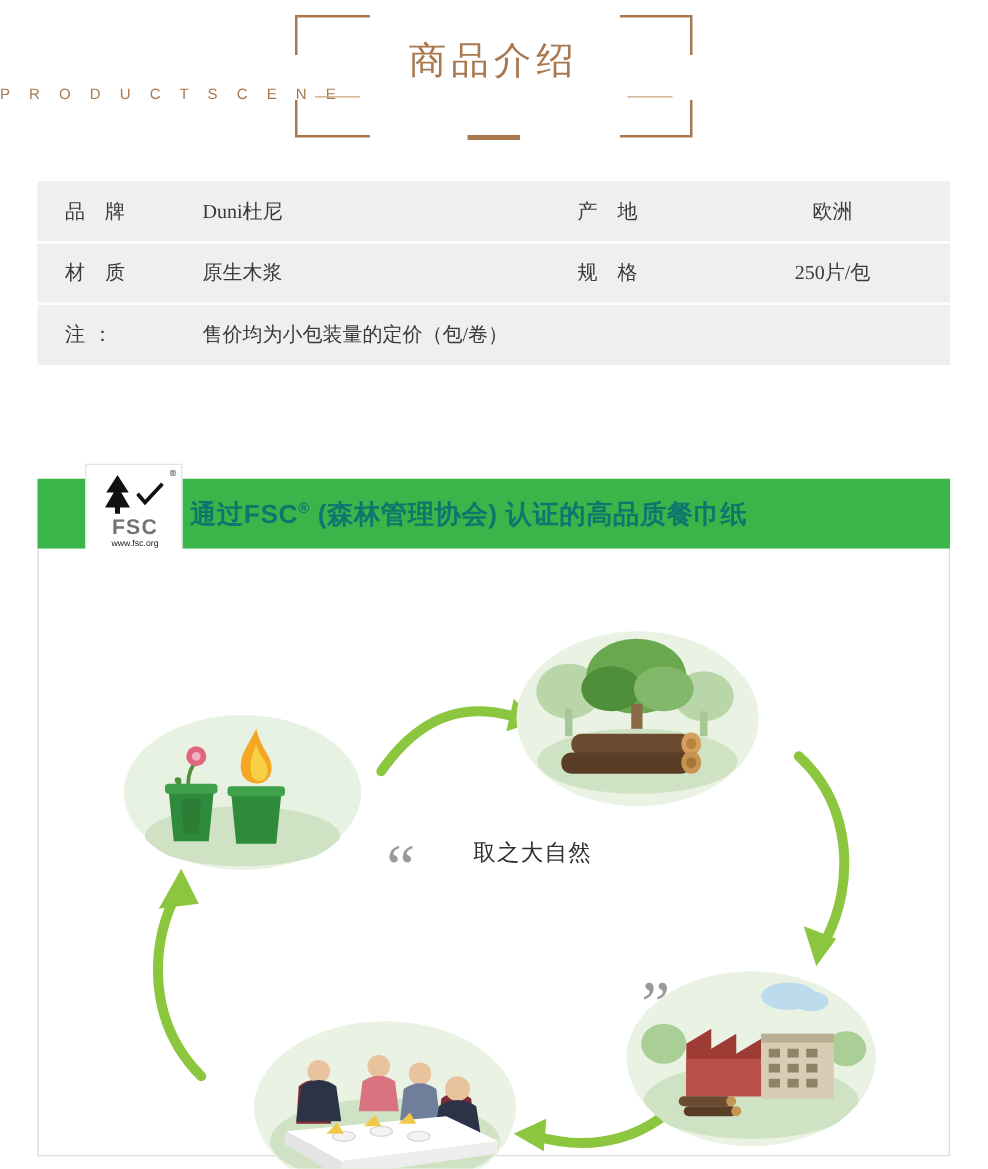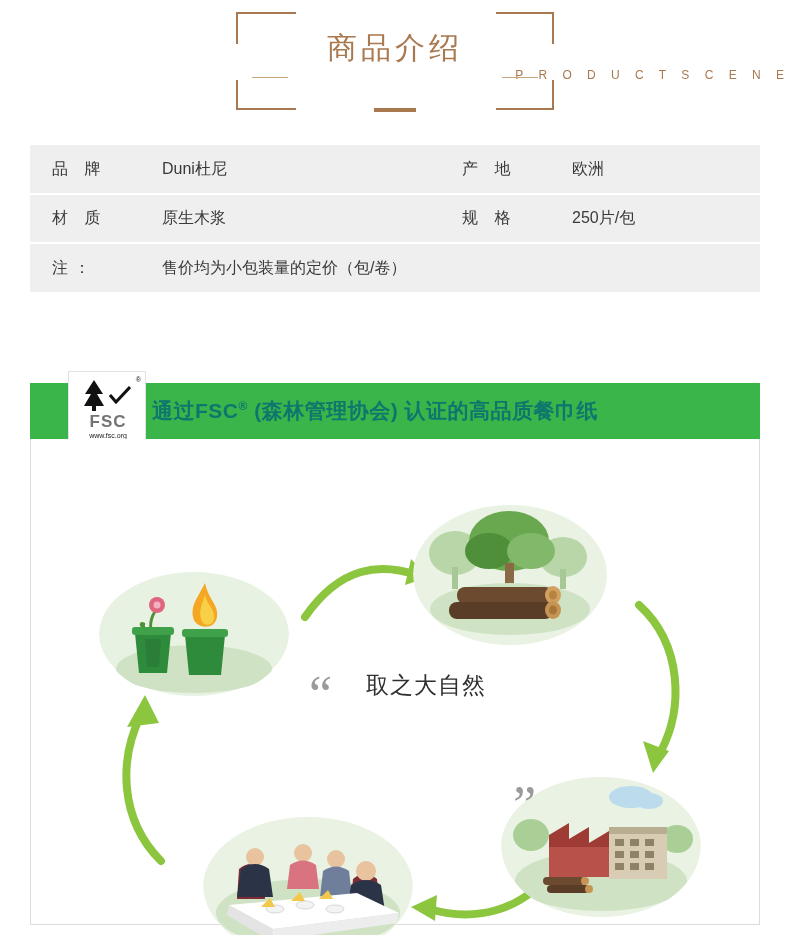--- a/index.html
+++ b/index.html
@@ -58,7 +58,7 @@
     position: absolute;
     left: 0; top: 68px;
     width: 790px;
-    text-align: right;
+    text-align: left;
     font-size: 12px;
     letter-spacing: 6px;
     color: #a9784f;

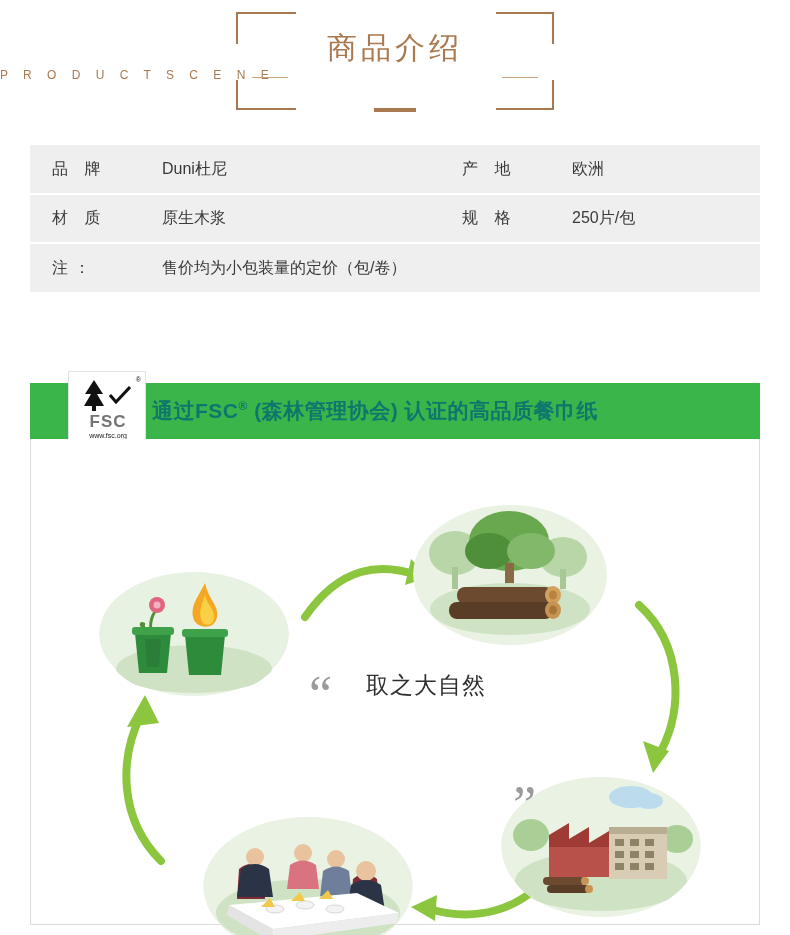--- a/index.html
+++ b/index.html
@@ -89,6 +89,7 @@
     border-collapse: collapse;
     background: #efefef;
     font-size: 16px;
+    font-family: Liberation Serif, serif;
   }
   .spec-table td {
     height: 49px;

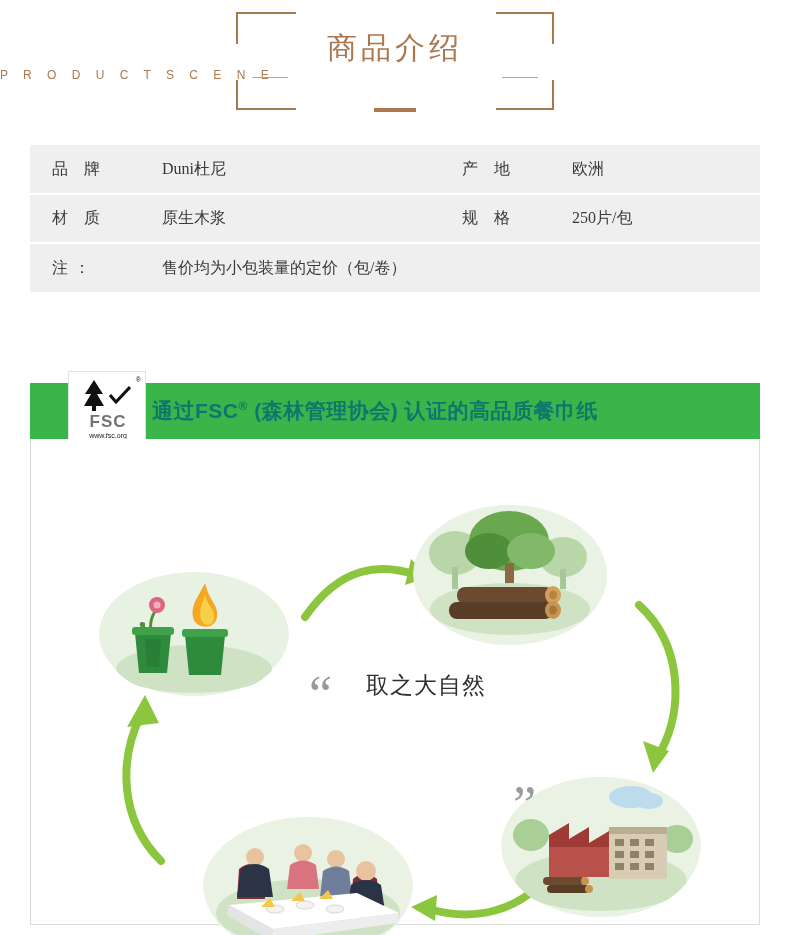--- a/index.html
+++ b/index.html
@@ -109,7 +109,7 @@
   .col-a-label { width: 110px; }
   .col-a-value { width: 300px; margin-top: 48px; }
   .col-b-label { width: 110px; border-left: 5px solid #ffffff; }
-  .col-b-value { width: 210px; }
+  .col-b-value { width: 210px; text-align: center; }
   .row-sep td { border-bottom: 2px solid #ffffff; }
   .note-label {
     width: 110px;

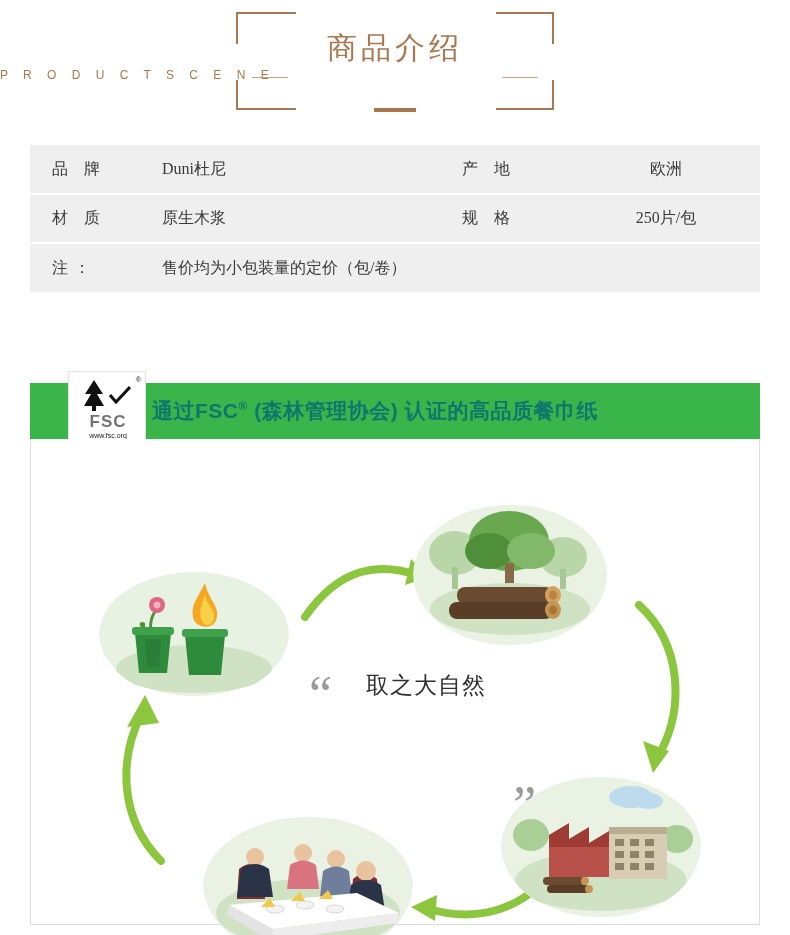--- a/index.html
+++ b/index.html
@@ -244,7 +244,7 @@
   .qm-open  { left: 8px;  top: 0px; }
   .qm-close { left: 212px; top: 110px; }
   .quote-line {
-    font-size: 23px;
+    font-size: 18px;
     color: #2f2f2f;
     line-height: 1.45;
     letter-spacing: 1px;

